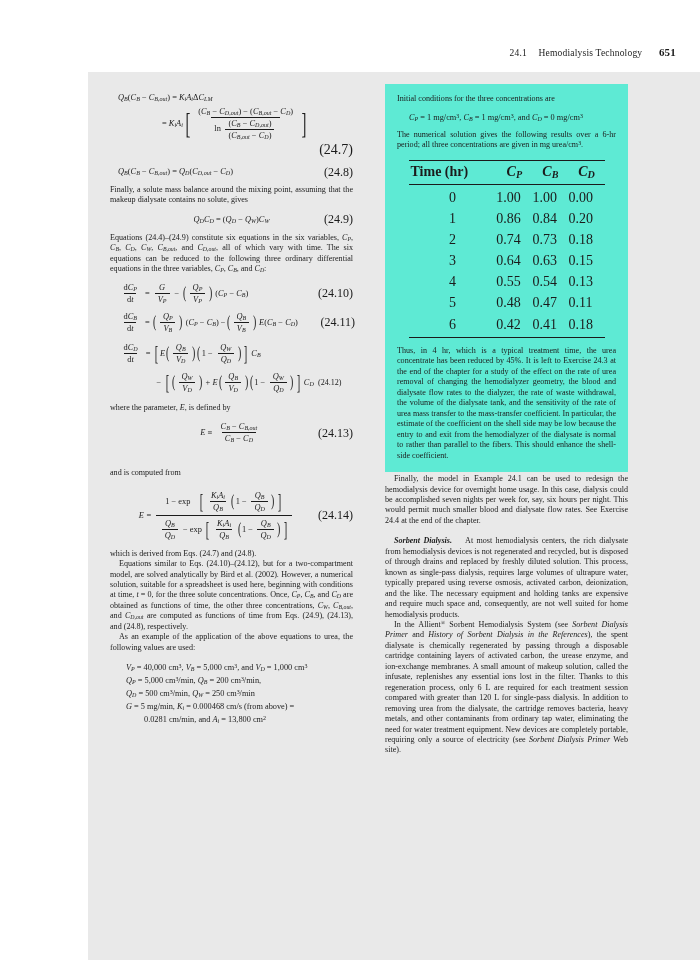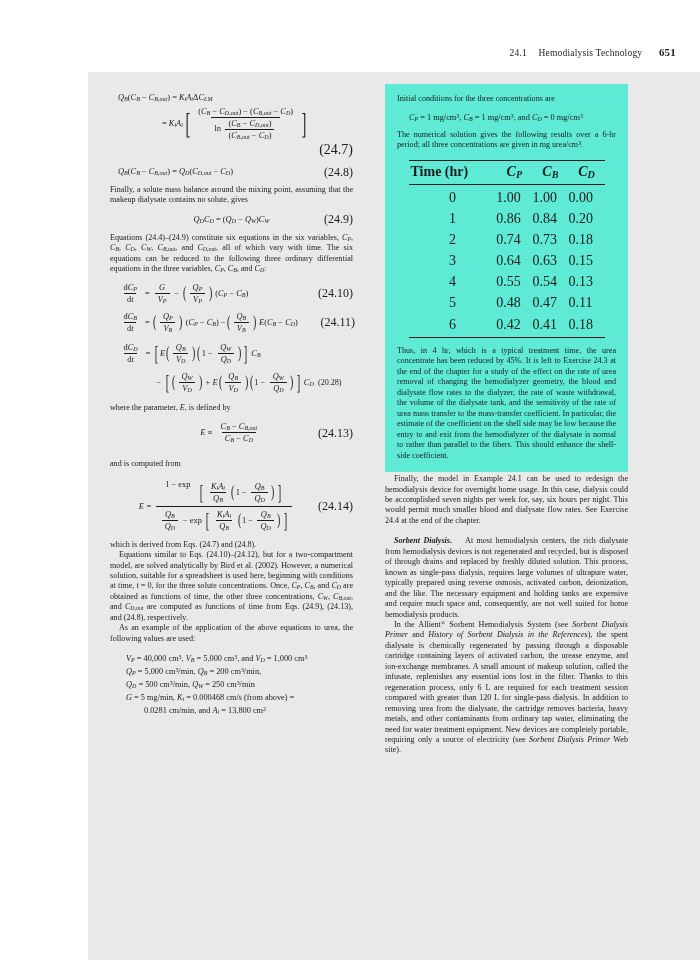--- a/index.html
+++ b/index.html
@@ -284,7 +284,7 @@
           <span class="br">]</span>
             </span>
           <span>&nbsp;<span class="v">C<sub>D</sub></span>&nbsp;&nbsp;</span>
-          <span style="font-size:8.1px;">(20.28)</span>
+          <span style="font-size:8.1px;">(24.12)</span>
         </div>
       </div>
 

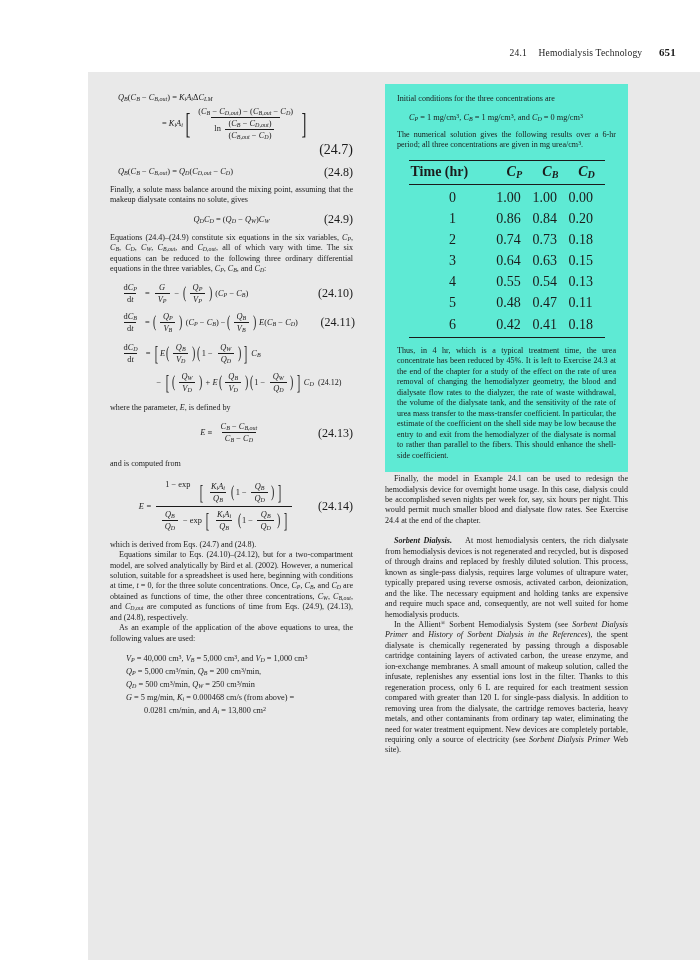--- a/index.html
+++ b/index.html
@@ -302,7 +302,7 @@
         </div>
       </div>
 
-      <p style="margin-top:16px;">and is computed from</p>
+      <p style="margin-top:25px;">and is computed from</p>
 
       <div class="eq" style="margin:10px 0 6px 0;">
         <div class="eqrow" style="padding-right:30px;">

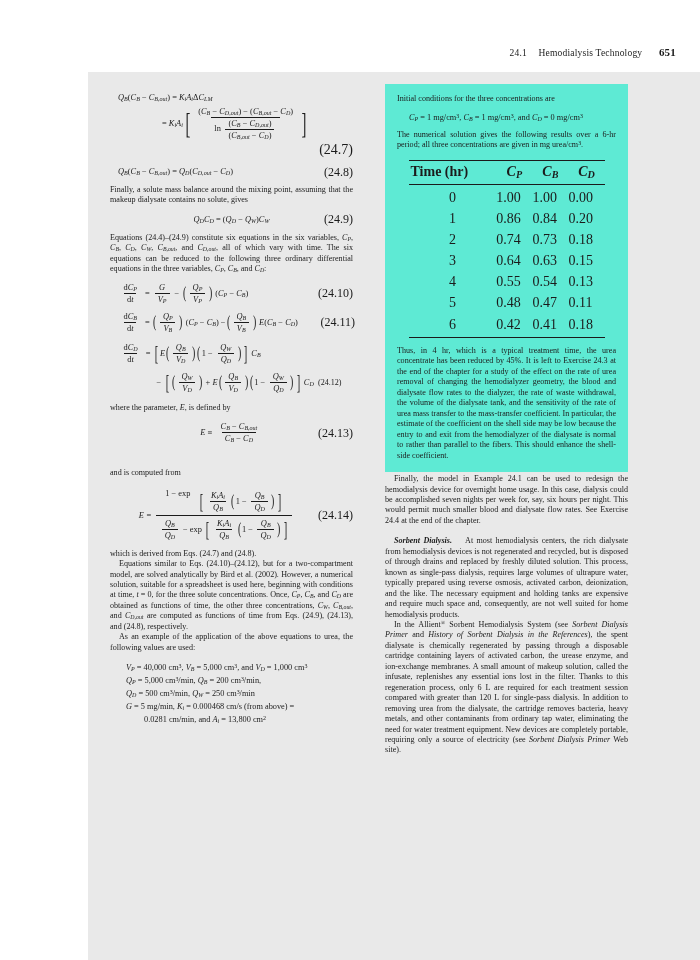--- a/index.html
+++ b/index.html
@@ -309,7 +309,7 @@
           <span class="v">E</span>
             <span class="opspace">=</span>
           <span class="frac">
-            <span class="num" style="display:inline-flex;gap:8px;">
+            <span class="num" style="display:inline-flex;align-items:center;gap:8px;">
               <span>1 − exp</span>
               <span class="brk">
                   <span class="bl">[</span>

